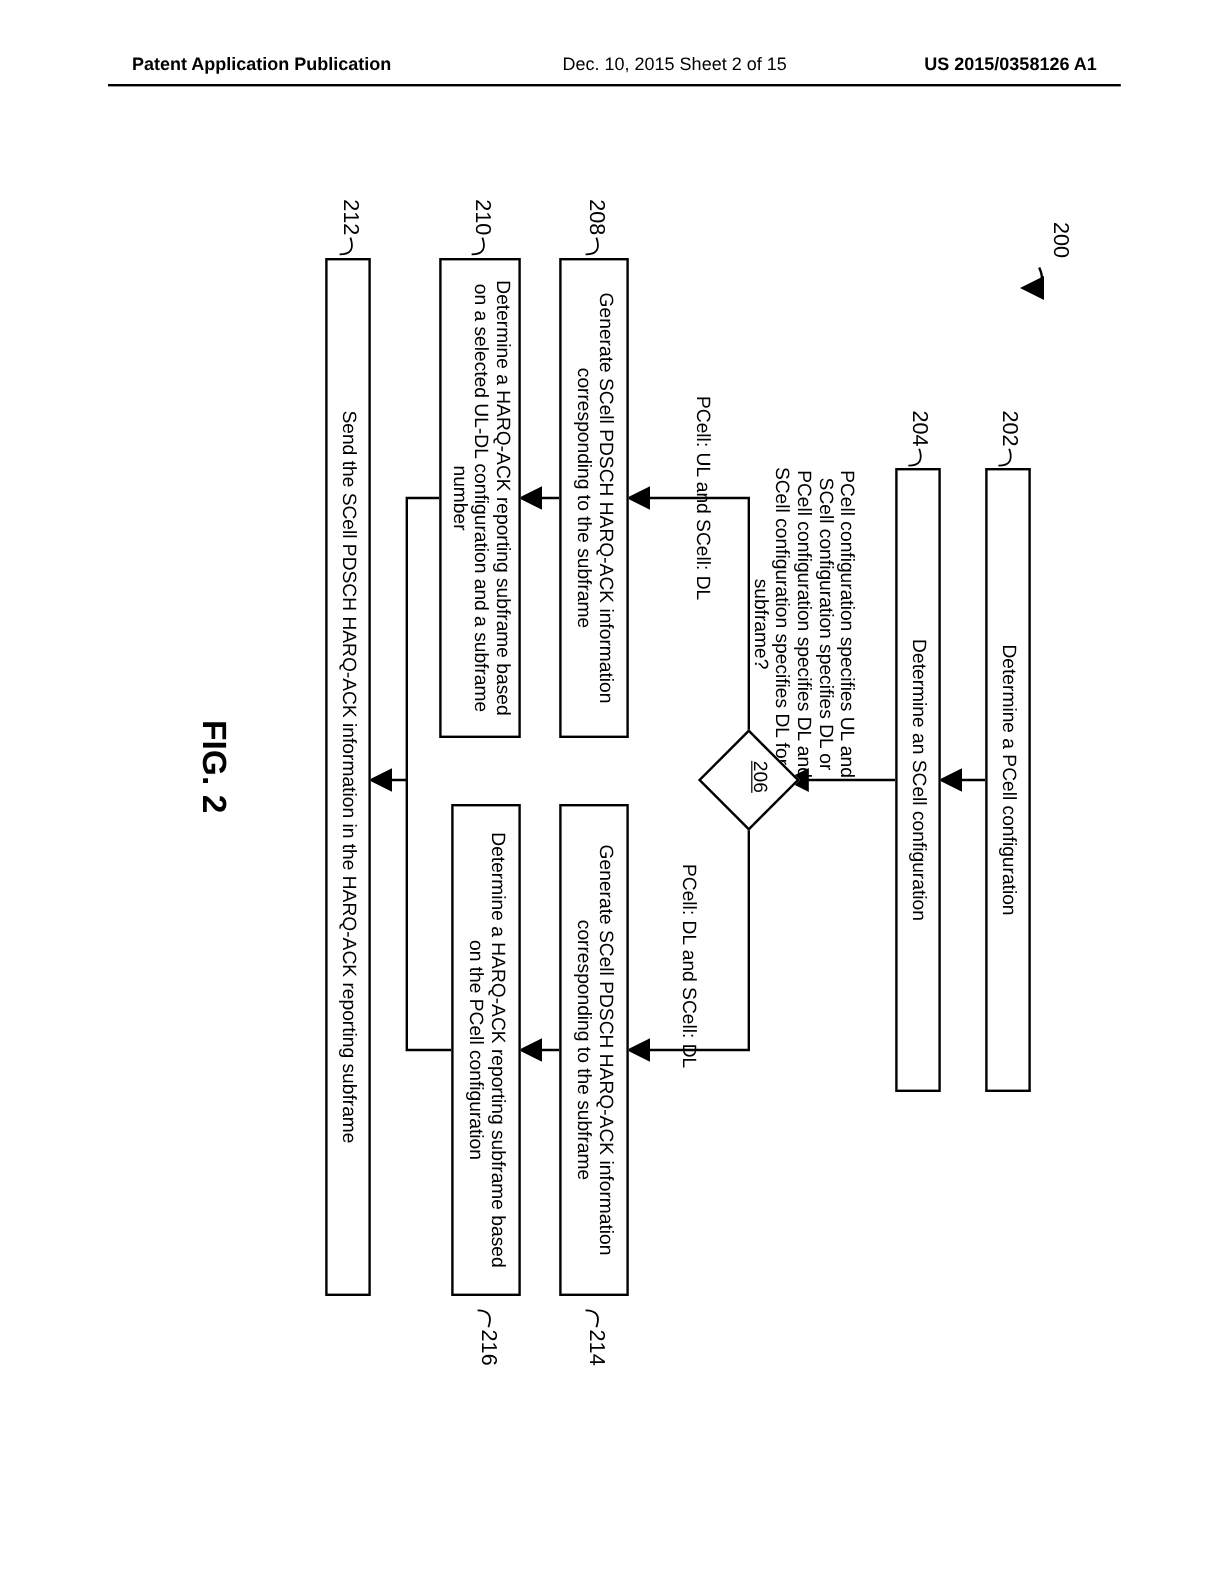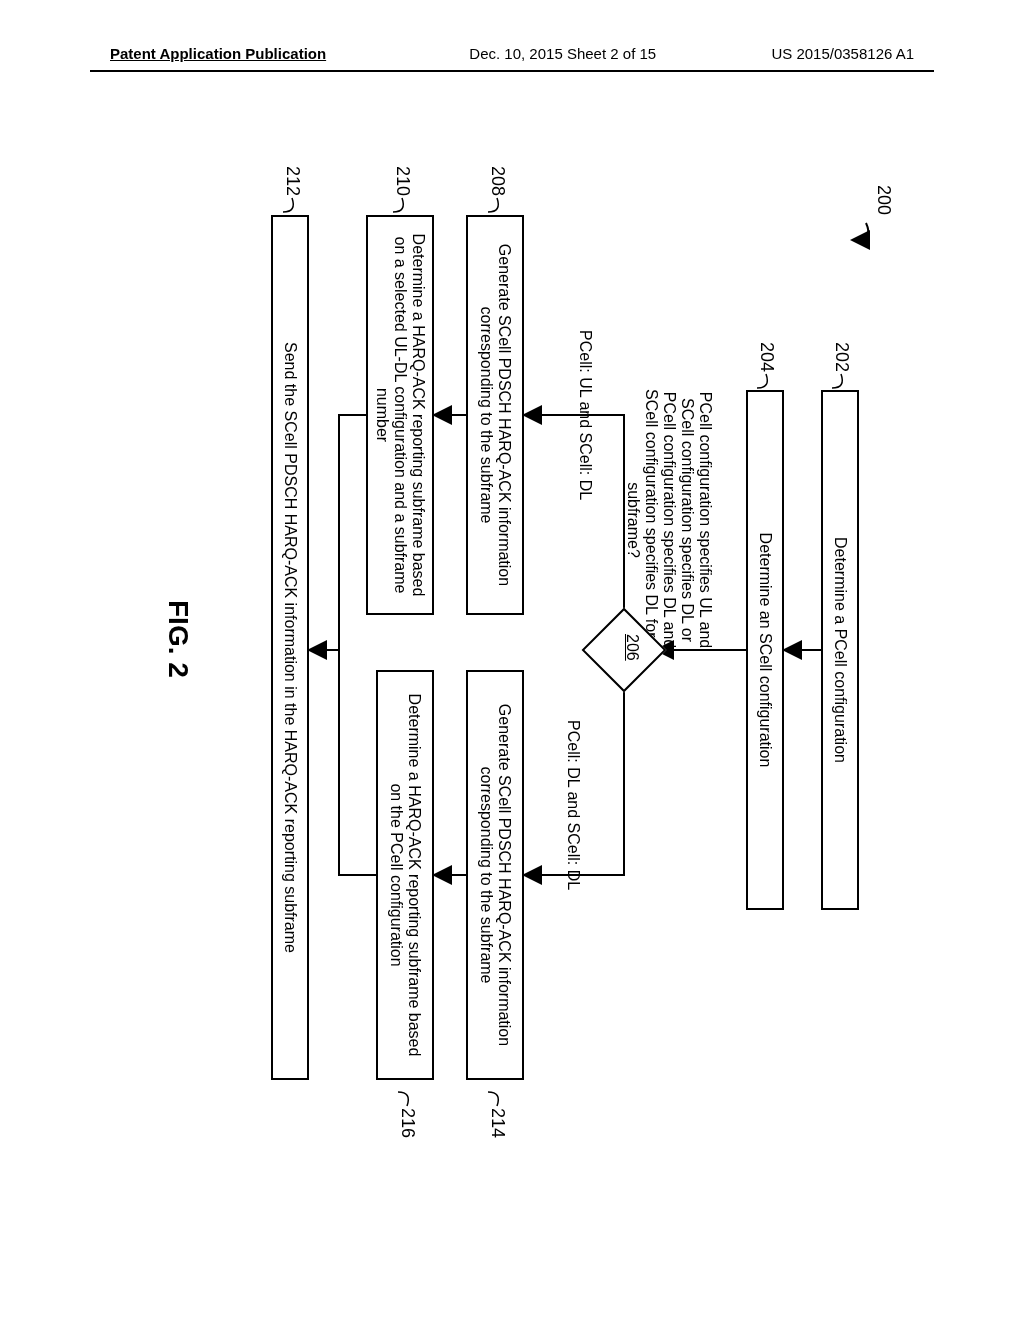--- a/index.html
+++ b/index.html
@@ -20,7 +20,7 @@
       padding: 0 110px;
       font-size: 15px;
     }
-    .header-left { font-weight: bold; text-decoration: underline; }
+    .header-left { font-weight: bold; }
     .header-center { font-weight: normal; margin-left: 28px; }
     .header-right { font-weight: normal; }
     .header-line {

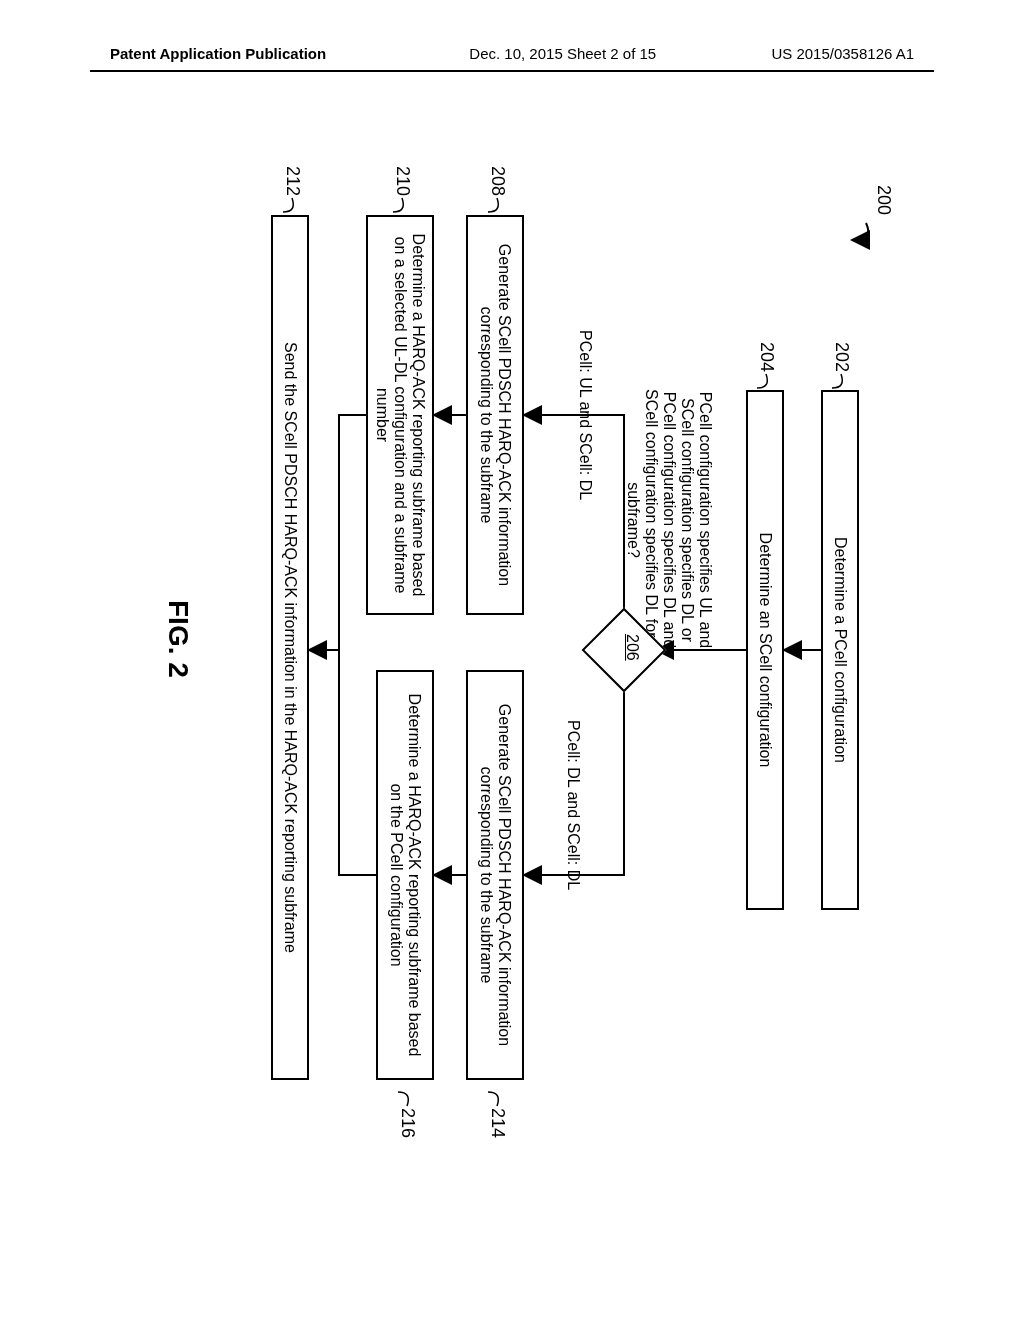--- a/index.html
+++ b/index.html
@@ -22,7 +22,7 @@
     }
     .header-left { font-weight: bold; }
     .header-center { font-weight: normal; margin-left: 28px; }
-    .header-right { font-weight: normal; }
+    .header-right { font-weight: bold; }
     .header-line {
       position: absolute;
       top: 70px;

